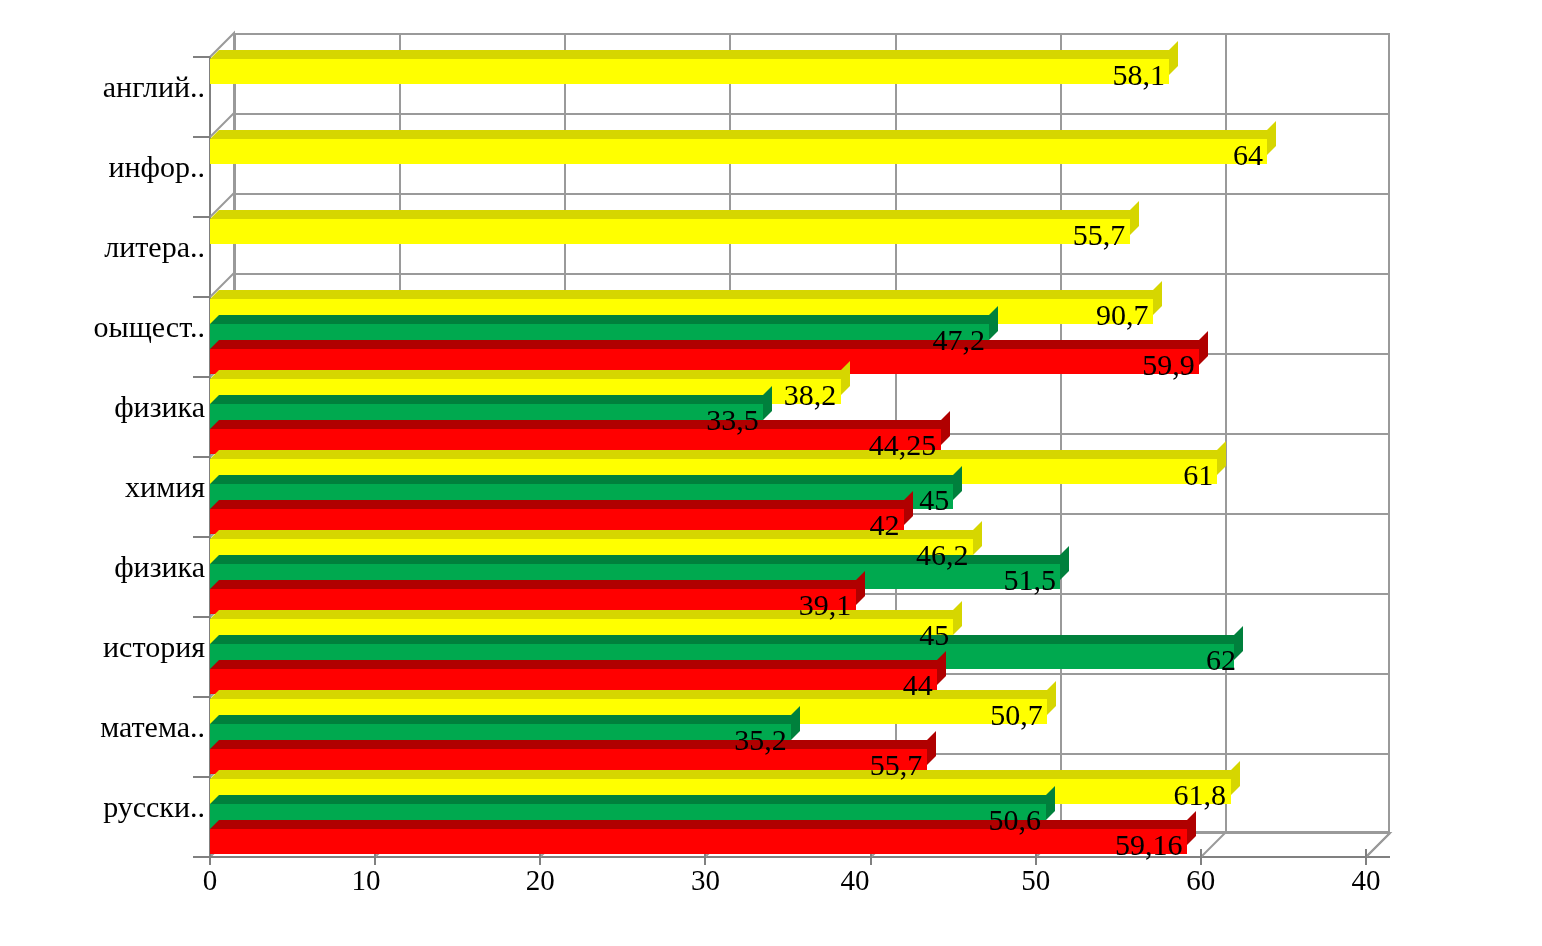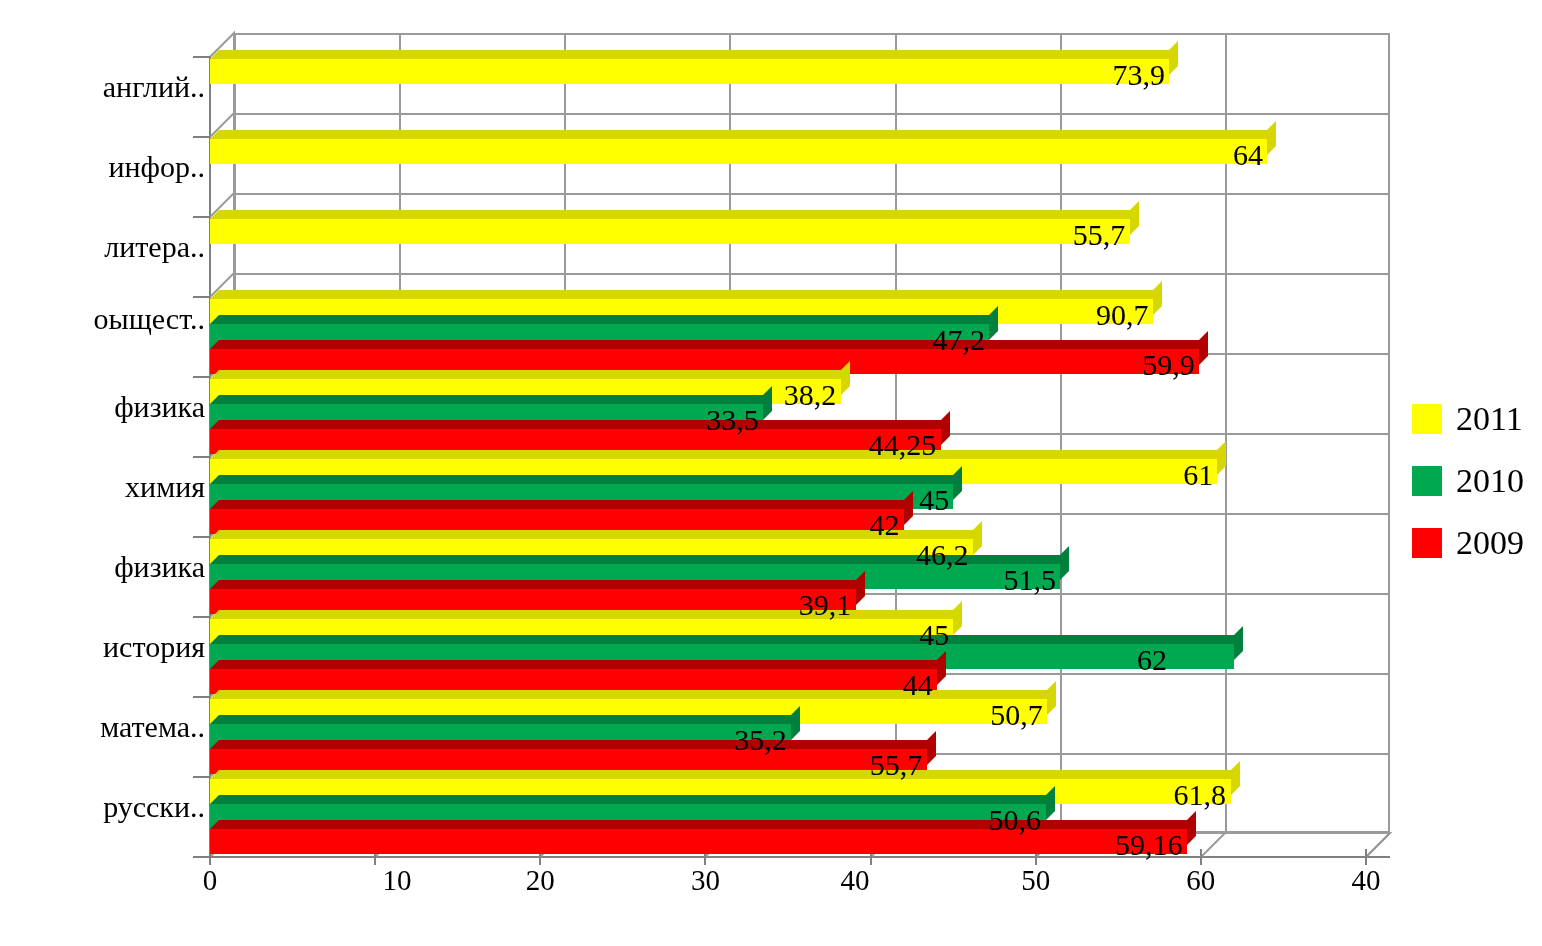--- a/index.html
+++ b/index.html
@@ -211,7 +211,7 @@
         <div class="top" style="background: rgb(214, 214, 0);"></div>
         <div class="side" style="background: rgb(214, 214, 0);"></div>
       </div>
-      <div class="bar-label" style="z-index: 500; top: 60px; left: 1112.48px;">73,9</div>
+      <div class="bar-label" style="z-index: 500; top: 60px; left: 1112.48px;">58,1</div>
       <div class="bar" style="left: 210px; top: 139px; width: 1056.91px; z-index: 110;">
         <div class="face" style="background: rgb(255, 255, 0);"></div>
         <div class="top" style="background: rgb(214, 214, 0);"></div>

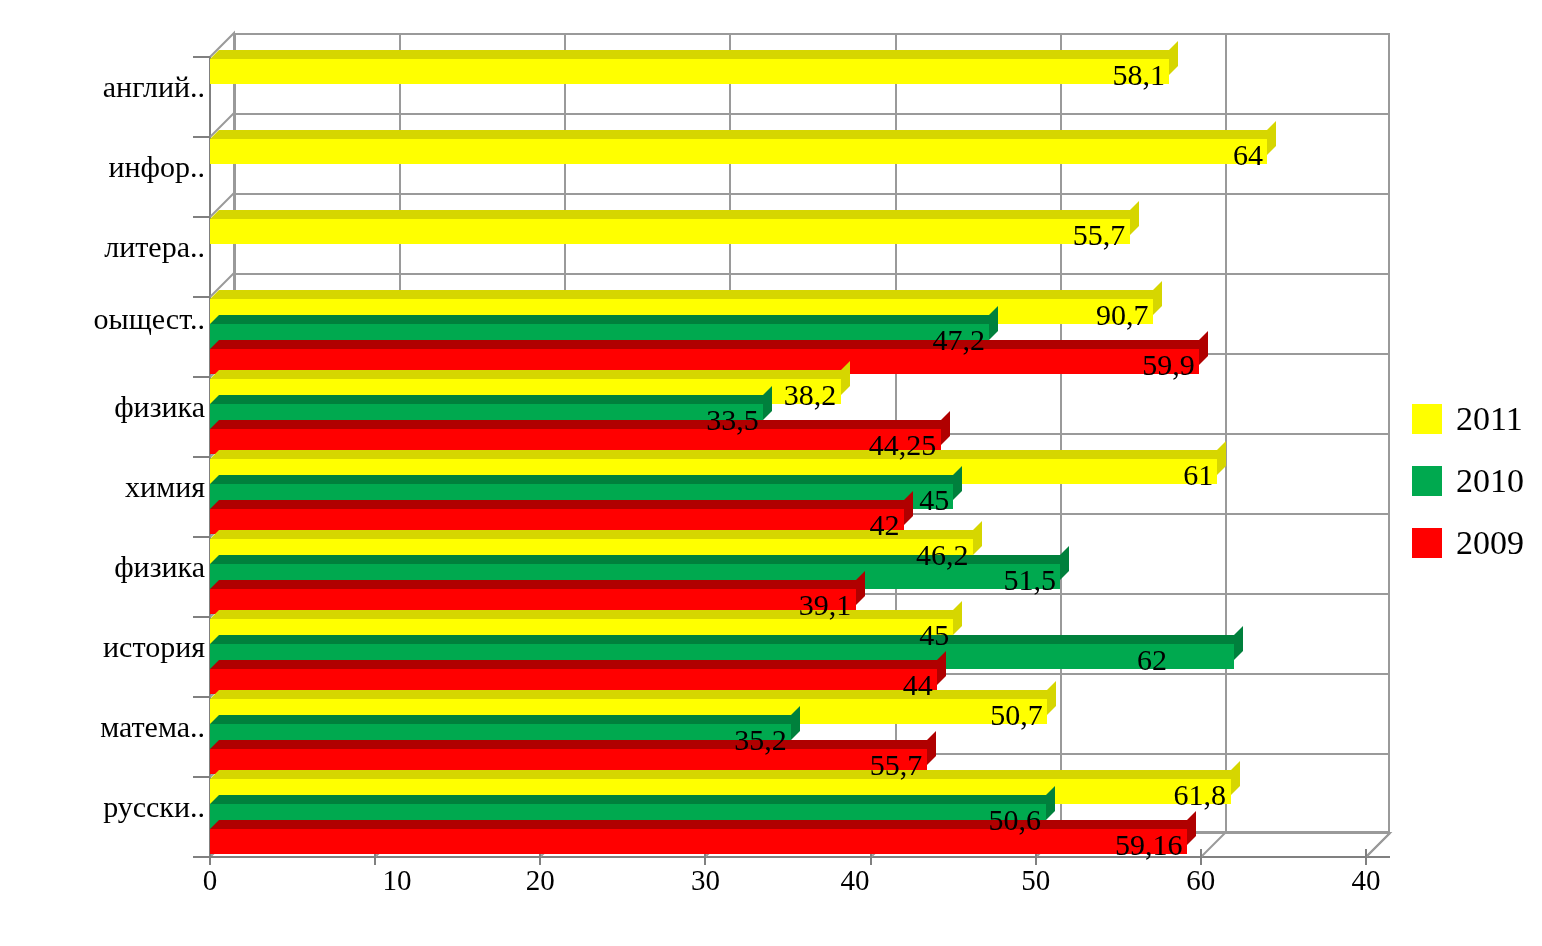--- a/index.html
+++ b/index.html
@@ -197,7 +197,7 @@
   <div class="cat-label" style="top:72px;">англий..</div>
   <div class="cat-label" style="top:152px;">инфор..</div>
   <div class="cat-label" style="top:232px;">литера..</div>
-  <div class="cat-label" style="top:304px;">оыщест..</div>
+  <div class="cat-label" style="top:312px;">оыщест..</div>
   <div class="cat-label" style="top:392px;">физика</div>
   <div class="cat-label" style="top:472px;">химия</div>
   <div class="cat-label" style="top:552px;">физика</div>

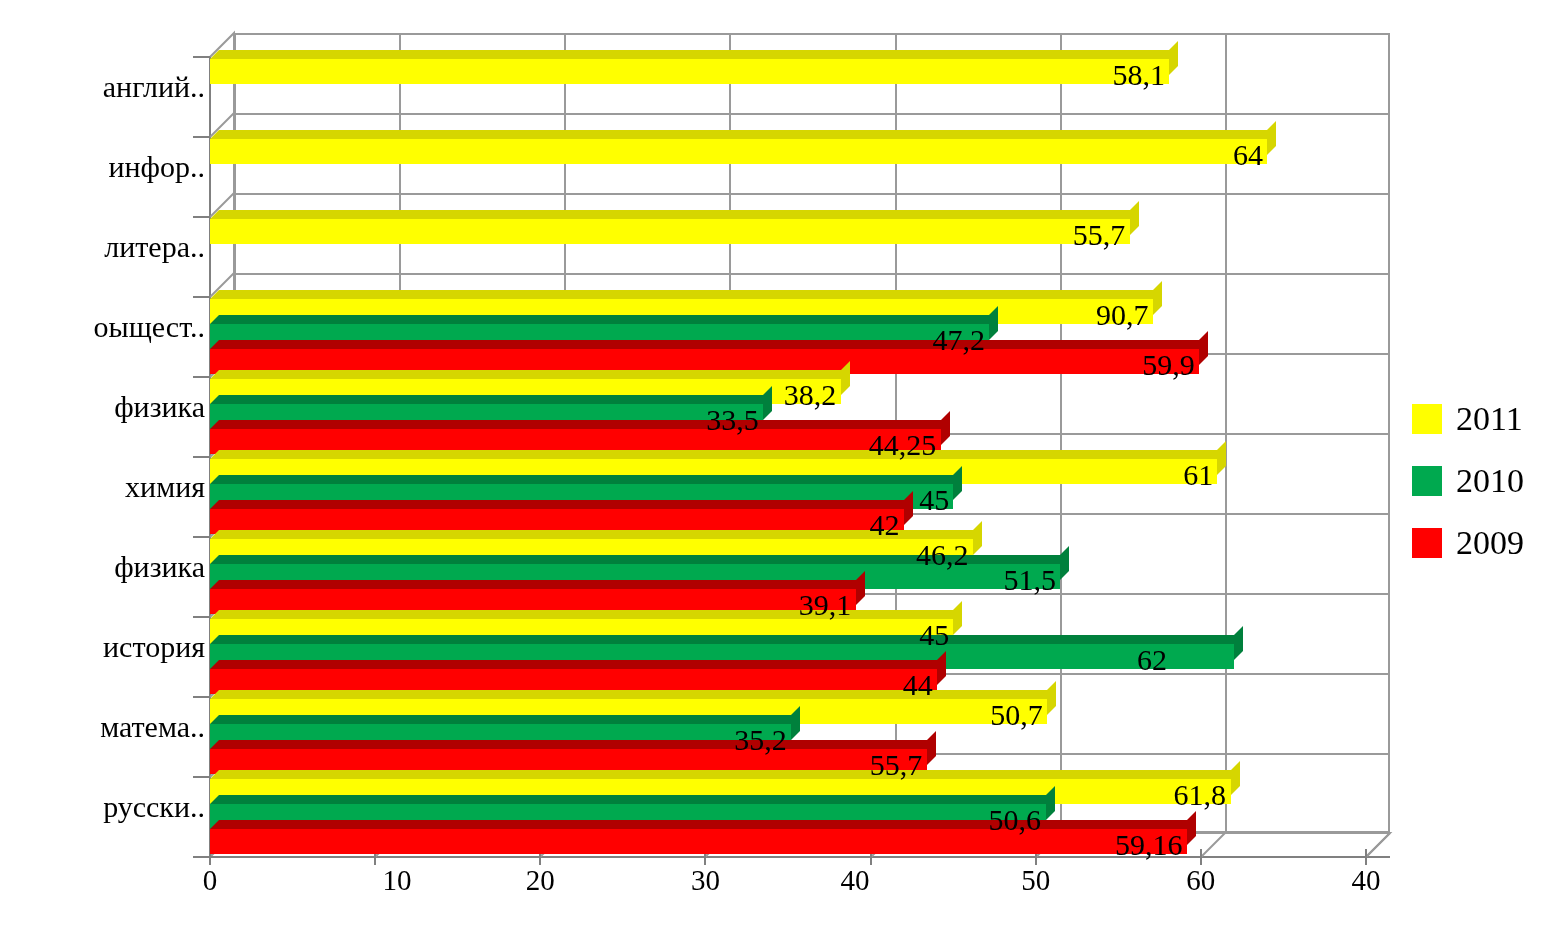--- a/index.html
+++ b/index.html
@@ -371,20 +371,6 @@
       <div class="xtick" style="left: 1366px;">40</div>
     </div>
 
-  <div class="legend">
-    <div class="legend-row">
-      <span class="legend-swatch" style="background:#FFFF00;"></span>
-      <span class="legend-text">2011</span>
-    </div>
-    <div class="legend-row">
-      <span class="legend-swatch" style="background:#00A94F;"></span>
-      <span class="legend-text">2010</span>
-    </div>
-    <div class="legend-row">
-      <span class="legend-swatch" style="background:#FF0000;"></span>
-      <span class="legend-text">2009</span>
-    </div>
-  </div>
 
 </div>
 

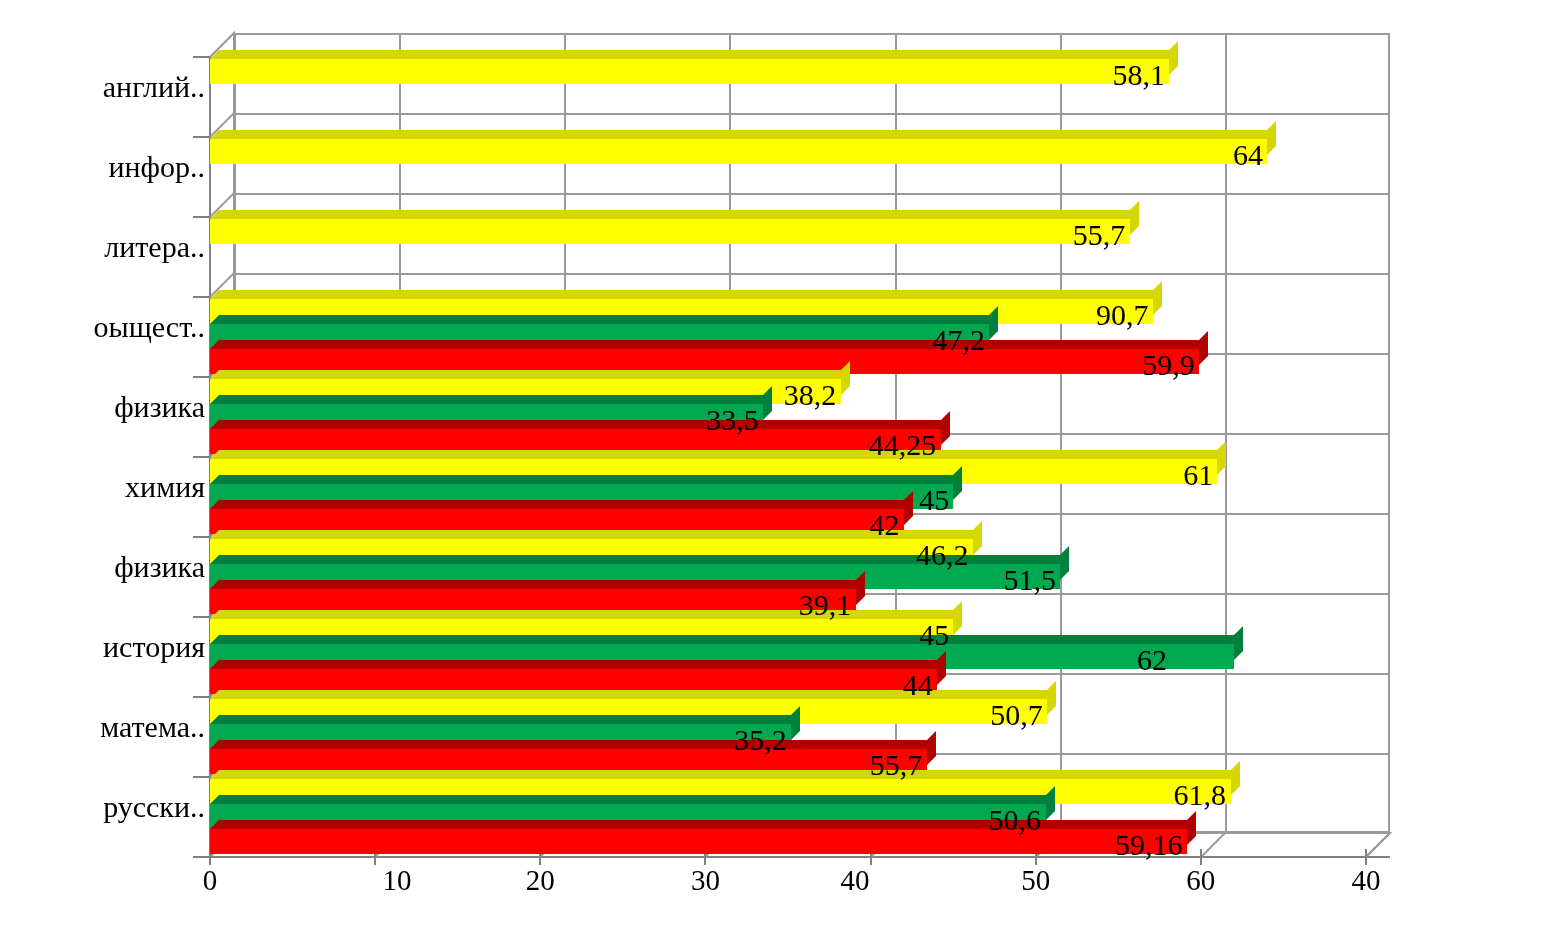--- a/index.html
+++ b/index.html
@@ -307,7 +307,7 @@
         <div class="top" style="background: rgb(0, 128, 60);"></div>
         <div class="side" style="background: rgb(0, 128, 60);"></div>
       </div>
-      <div class="bar-label" style="z-index: 571; top: 645px; left: 1137px;">62</div>
+      <div class="bar-label" style="z-index: 571; top: 645px; left: 1206px;">62</div>
       <div class="bar" style="left: 210px; top: 669px; width: 726.629px; z-index: 172;">
         <div class="face" style="background: rgb(255, 0, 0);"></div>
         <div class="top" style="background: rgb(176, 0, 0);"></div>

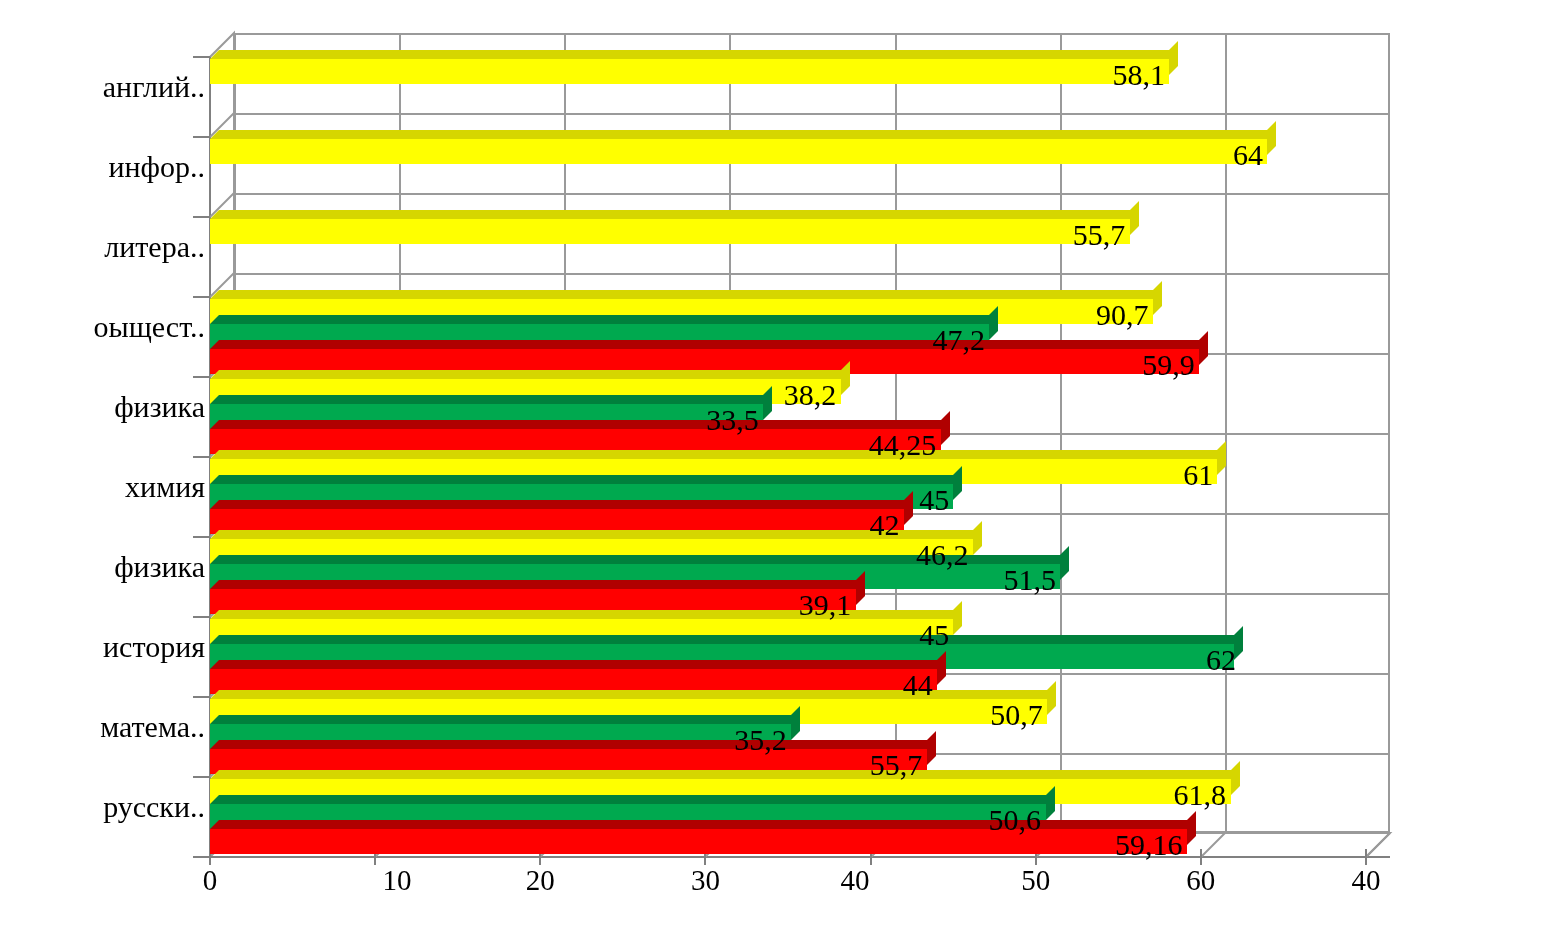--- a/index.html
+++ b/index.html
@@ -356,7 +356,7 @@
       <div class="xtickmark" style="left: 209px;"></div>
       <div class="xtick" style="left: 210px;">0</div>
       <div class="xtickmark" style="left: 374.143px;"></div>
-      <div class="xtick" style="left: 397px; text-align: right;">10</div>
+      <div class="xtick" style="left: 366px; text-align: right;">10</div>
       <div class="xtickmark" style="left: 539.286px;"></div>
       <div class="xtick" style="left: 540.286px;">20</div>
       <div class="xtickmark" style="left: 704.429px;"></div>

